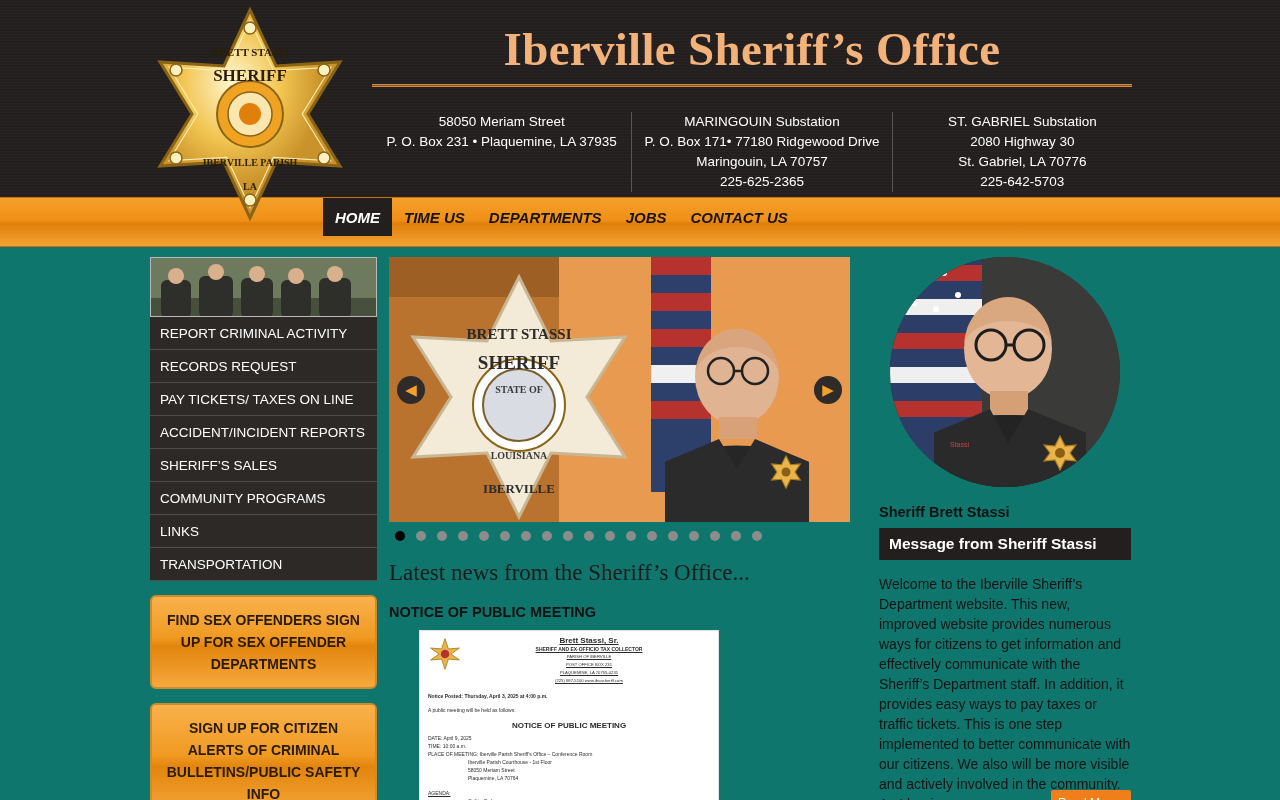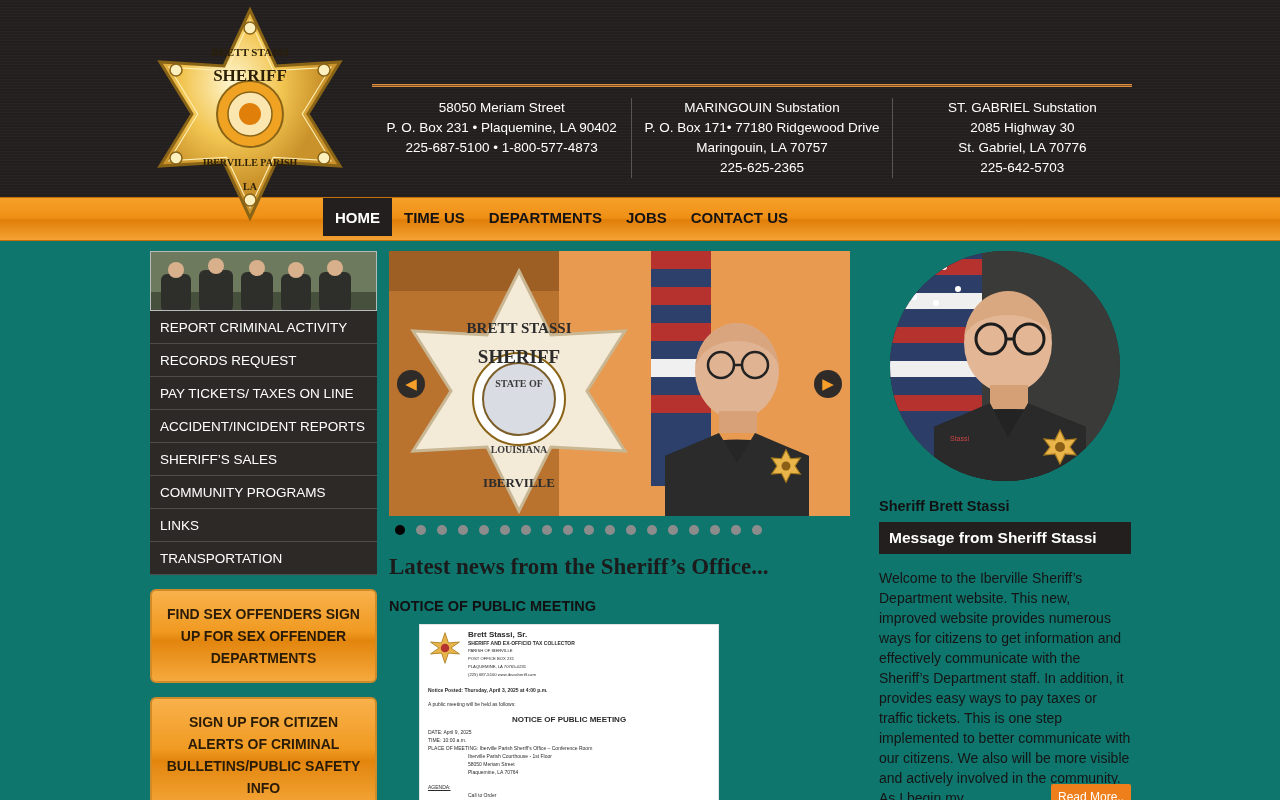--- a/index.html
+++ b/index.html
@@ -284,6 +284,7 @@
     </svg>
   </div>
 
+  <div class="site-title">Iberville Sheriff’s Office</div>
   <div class="title-rule"></div>
 
   <div class="addr-row">

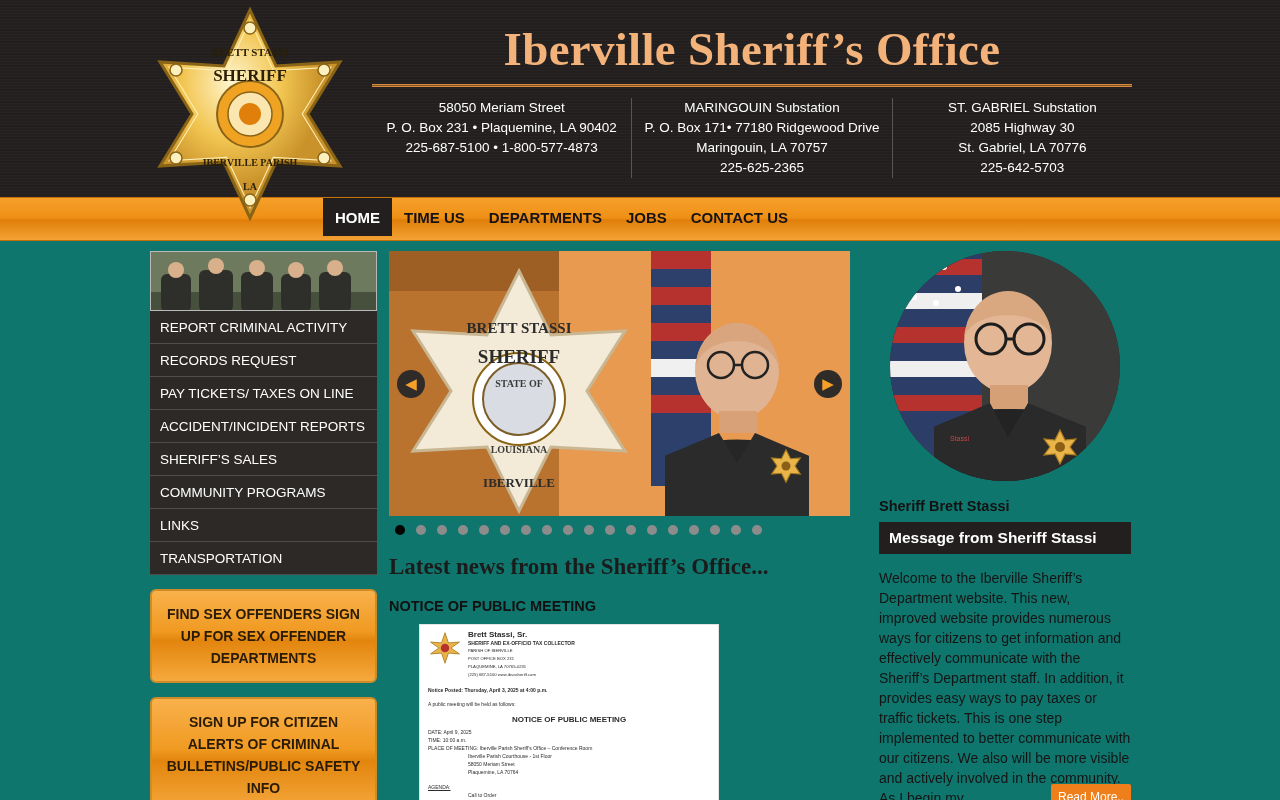--- a/index.html
+++ b/index.html
@@ -47,7 +47,7 @@
   }
   .addr-row {
     position: absolute;
-    left: 372px; top: 98px;
+    left: 372px; top: 112px;
     width: 780px;
     display: flex;
     color: #fff;

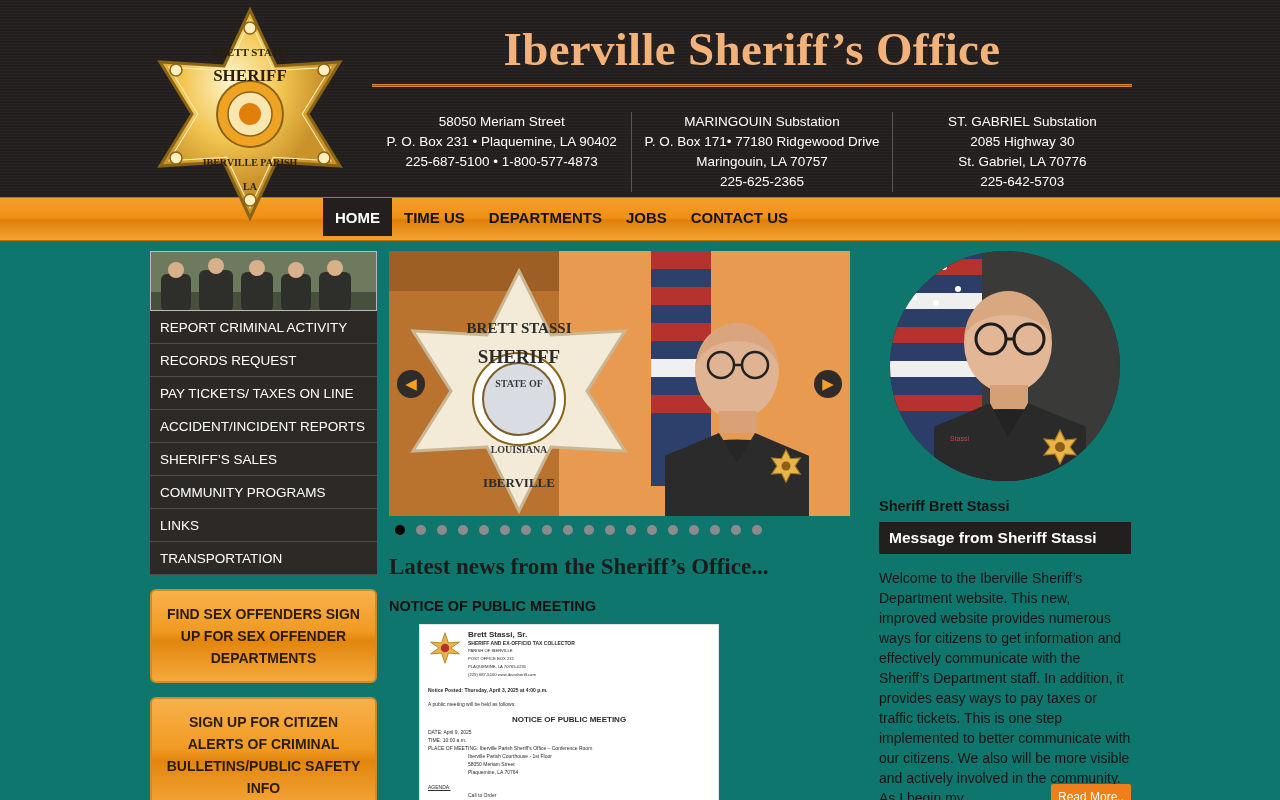--- a/index.html
+++ b/index.html
@@ -290,7 +290,7 @@
   <div class="addr-row">
     <div class="addr-col">
       <div>58050 Meriam Street</div>
-      <div>P. O. Box 231 • Plaquemine, LA 90402</div>
+      <div>P. O. Box 231 • Plaquemine, LA 37935</div>
       <div>225-687-5100 • 1-800-577-4873</div>
     </div>
     <div class="addr-col mid">

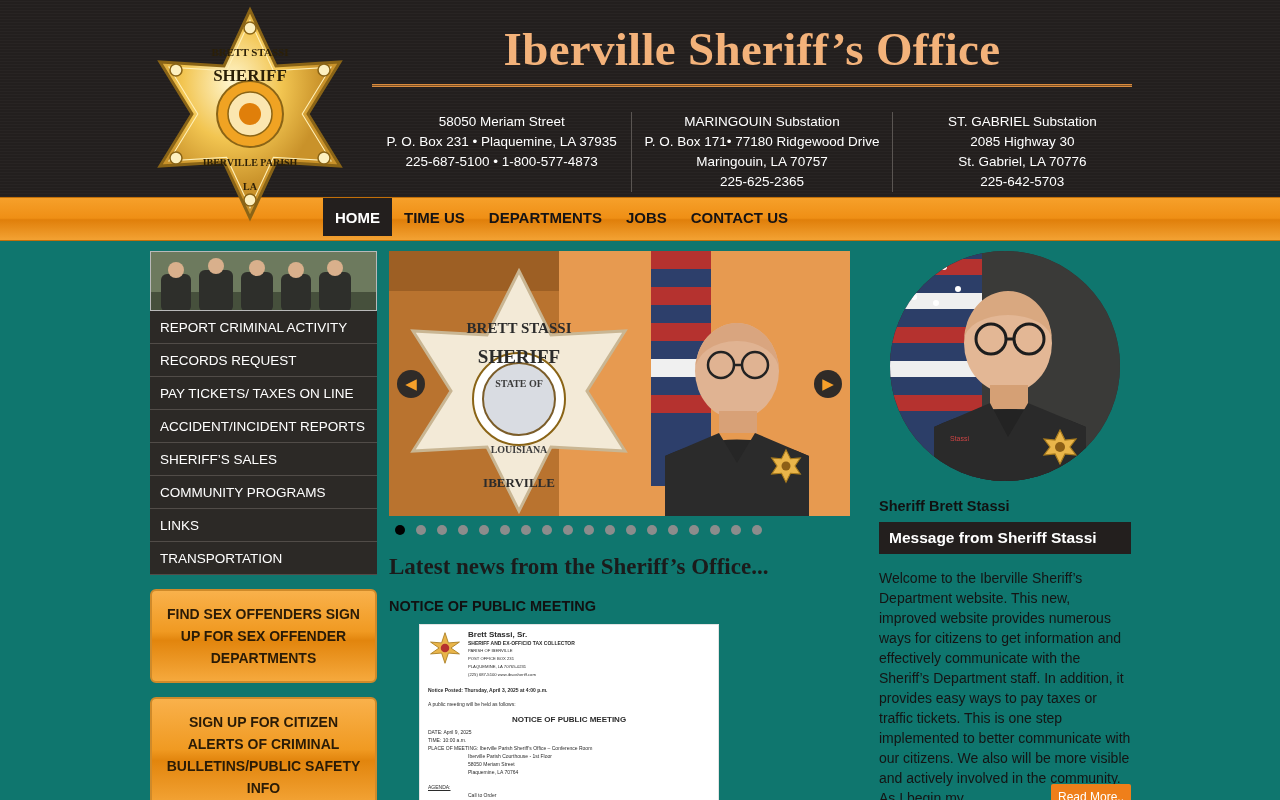--- a/index.html
+++ b/index.html
@@ -301,7 +301,7 @@
     </div>
     <div class="addr-col">
       <div>ST. GABRIEL Substation</div>
-      <div>2085 Highway 30</div>
+      <div>2080 Highway 30</div>
       <div>St. Gabriel, LA 70776</div>
       <div>225-642-5703</div>
     </div>

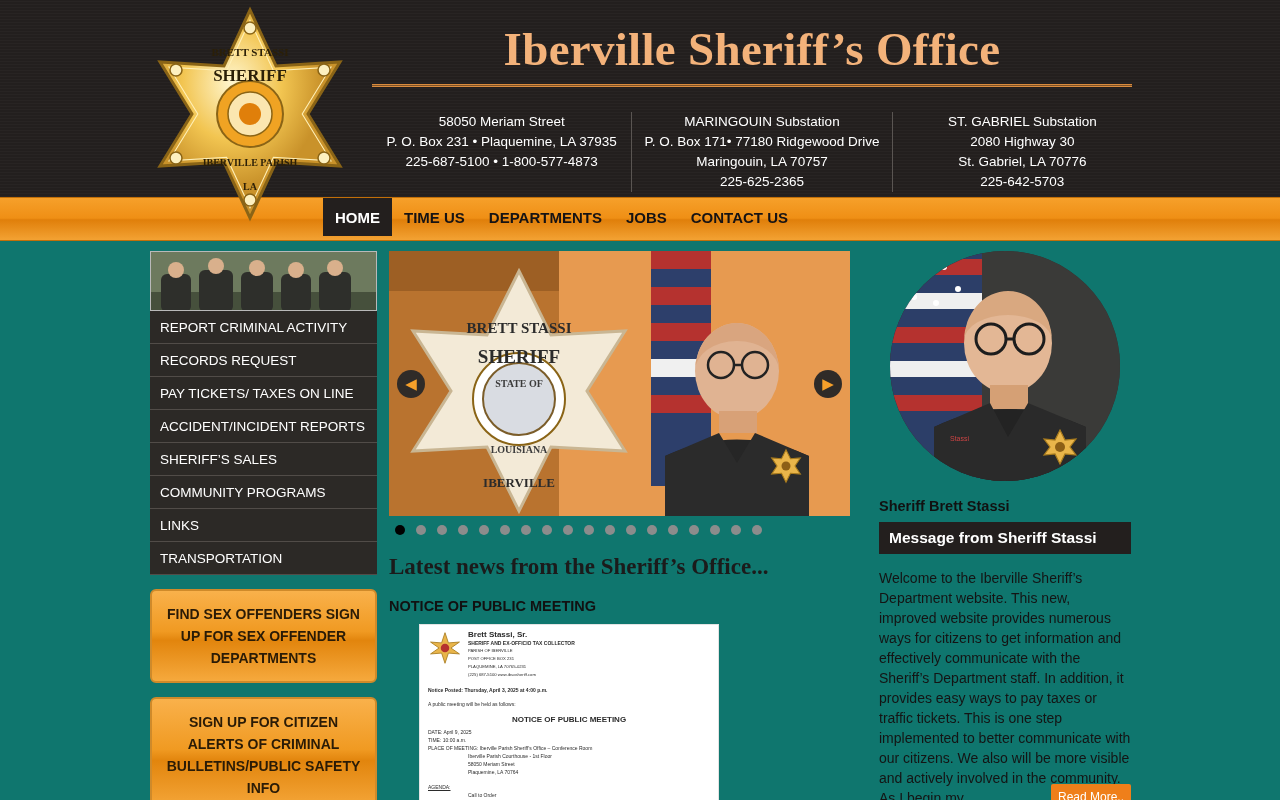--- a/index.html
+++ b/index.html
@@ -291,7 +291,6 @@
     <div class="addr-col">
       <div>58050 Meriam Street</div>
       <div>P. O. Box 231 • Plaquemine, LA 37935</div>
-      <div>225-687-5100 • 1-800-577-4873</div>
     </div>
     <div class="addr-col mid">
       <div>MARINGOUIN Substation</div>

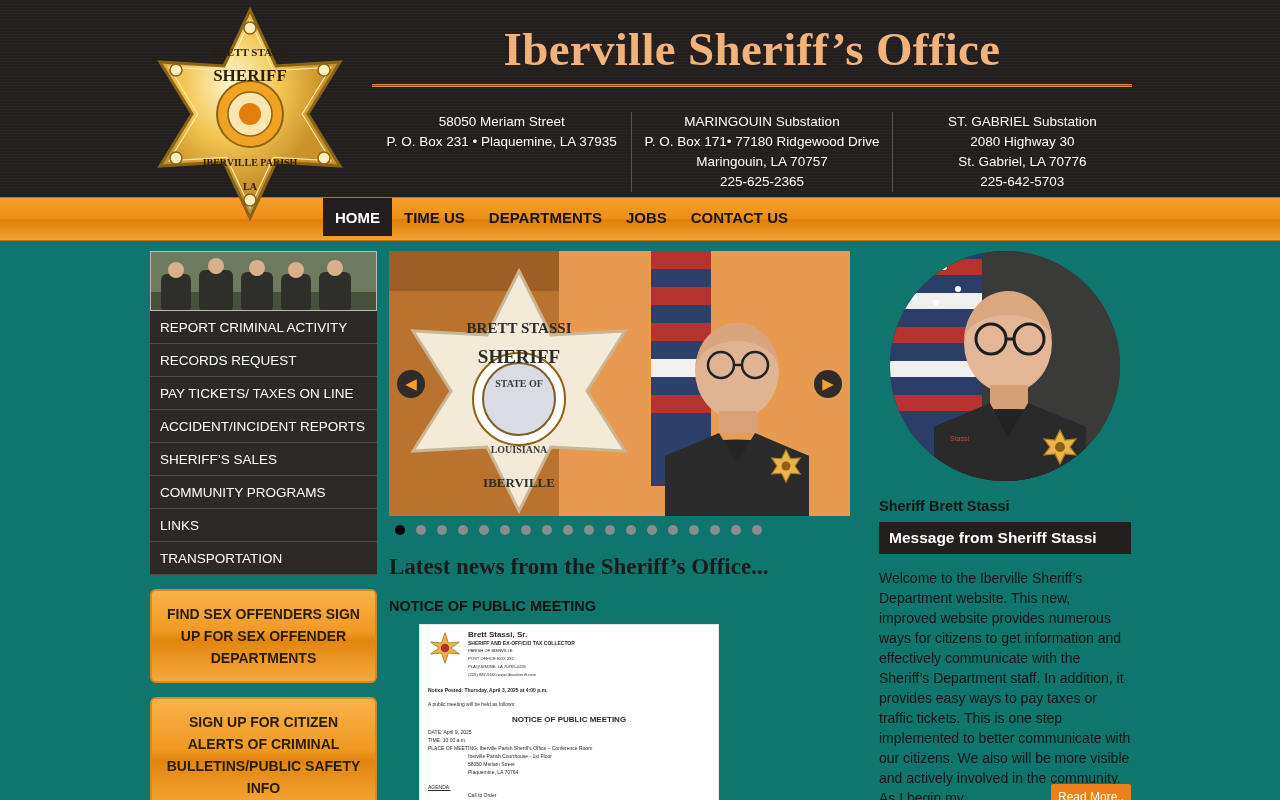--- a/index.html
+++ b/index.html
@@ -61,10 +61,11 @@
   
   .navbar {
     position: relative;
-    width: 1280px; height: 44px;
+    width: 1280px; height: 50px;
     background: linear-gradient(180deg,#f6a02a 0%, #ef8f15 48%, #e07f0a 52%, #f3a233 100%);
     border-top: 1px solid #c26f08;
     border-bottom: 1px solid #c26f08;
+    font-style: italic;
   }
   .nav-inner {
     position: absolute; left: 323px; top: 0;

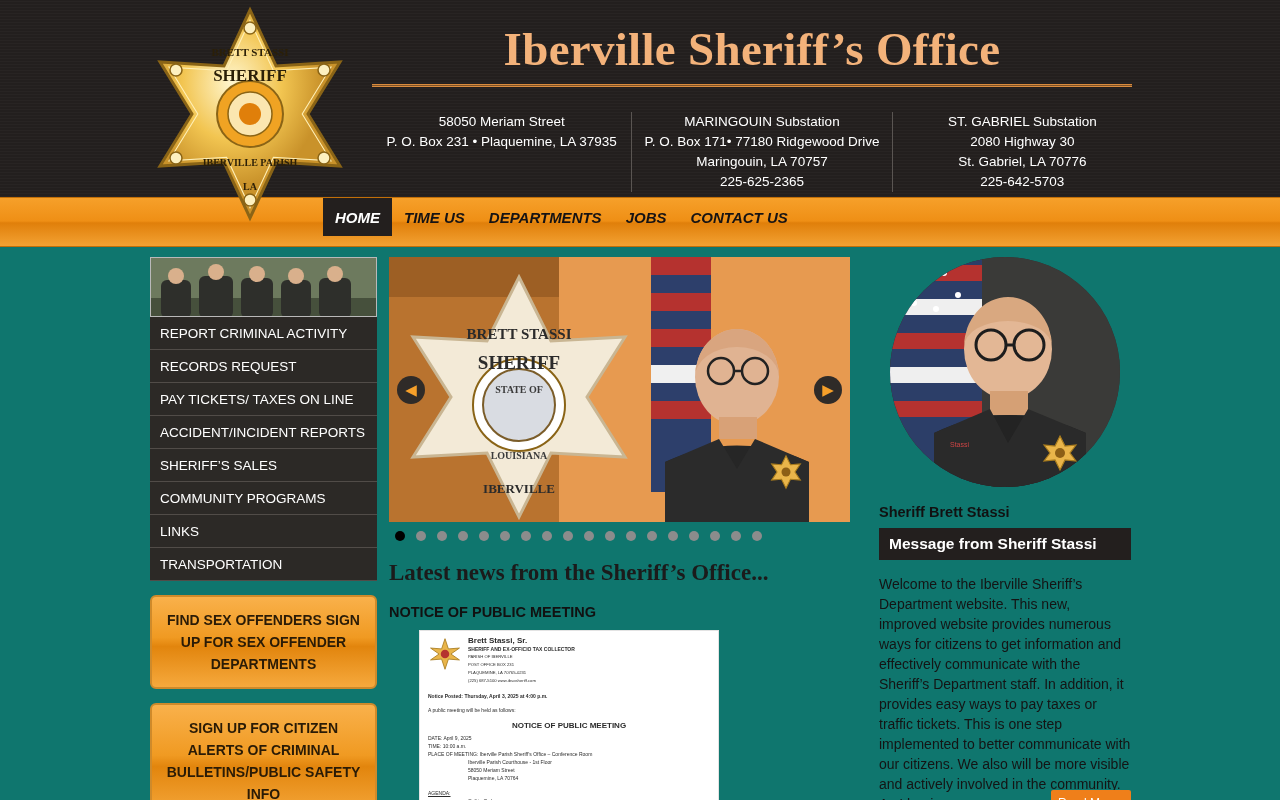--- a/index.html
+++ b/index.html
@@ -173,7 +173,6 @@
     font-size: 23px;
     color: #1b1b1b;
     margin: 10px 0 18px 0;
-    font-weight: bold;
   }
   .news-title {
     font-size: 14.5px;

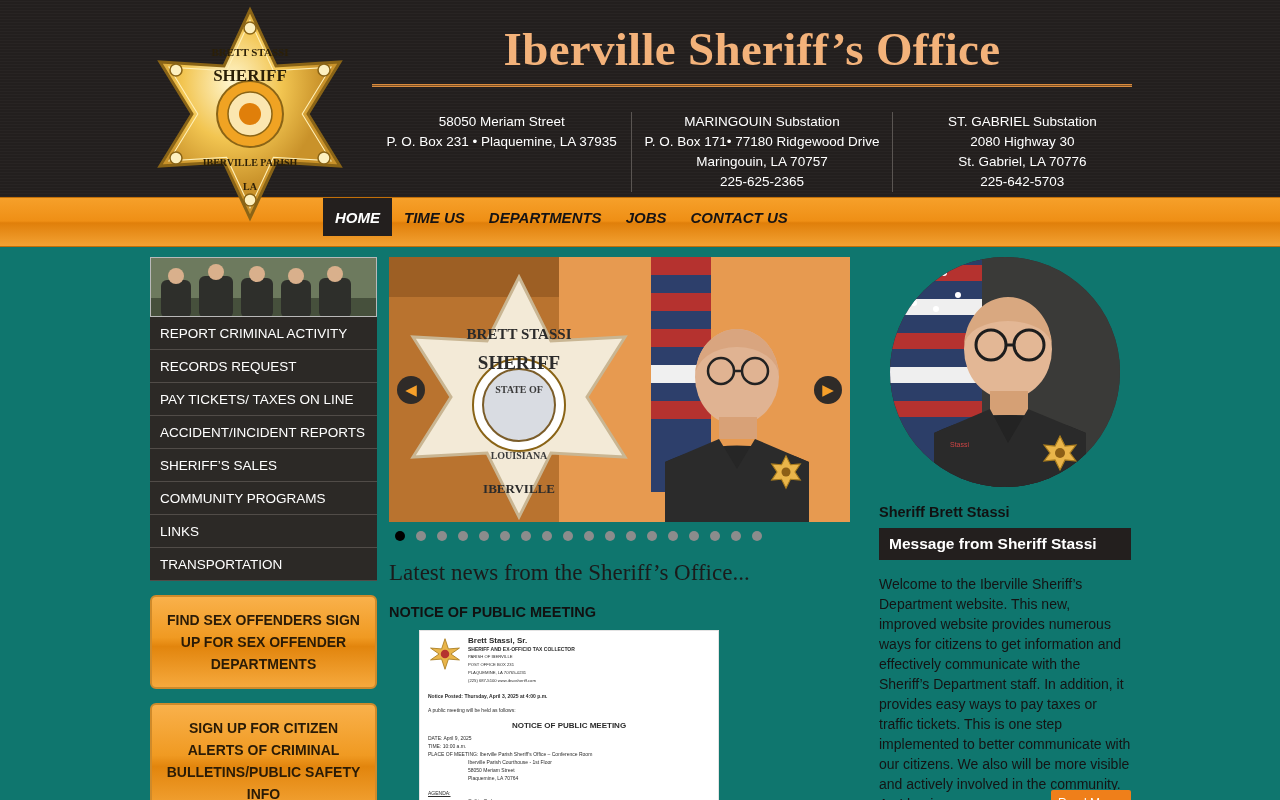--- a/index.html
+++ b/index.html
@@ -193,7 +193,7 @@
   }
   .doc-letterhead { display: flex; gap: 6px; align-items: flex-start; }
   .doc-star { width: 34px; height: 34px; flex: none; }
-  .doc-lh-text { flex: 1; }
+  .doc-lh-text { text-align: center; flex: 1; text-decoration: underline; }
   .doc-lh-text .n { font-size: 8px; font-weight: bold; }
   .doc-lh-text .s { font-size: 5px; font-weight: bold; }
   .doc-lh-text .a { font-size: 4.2px; }

